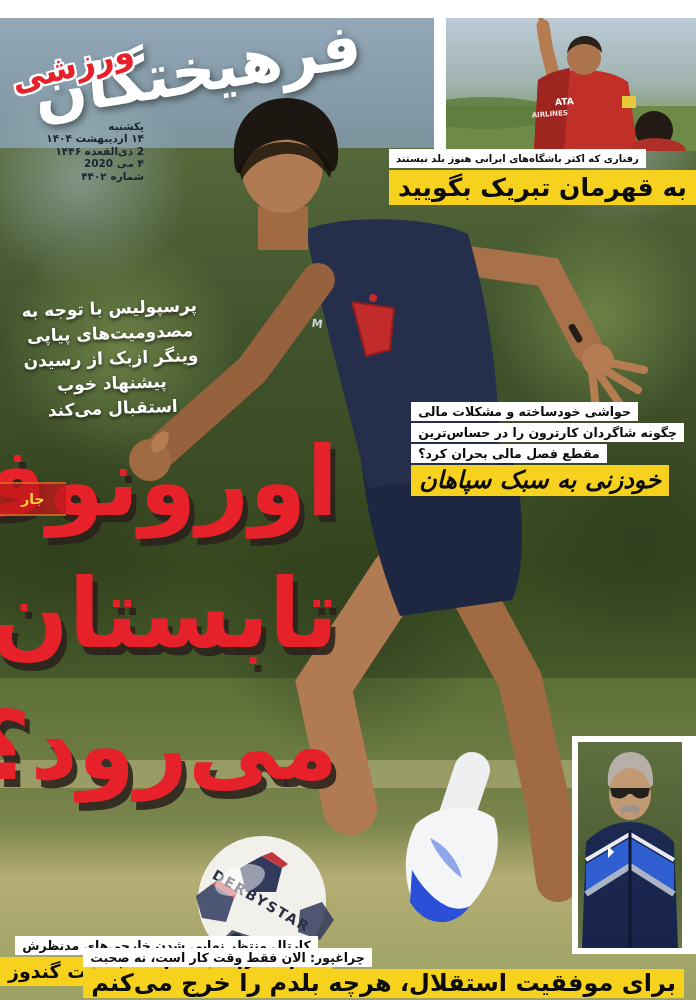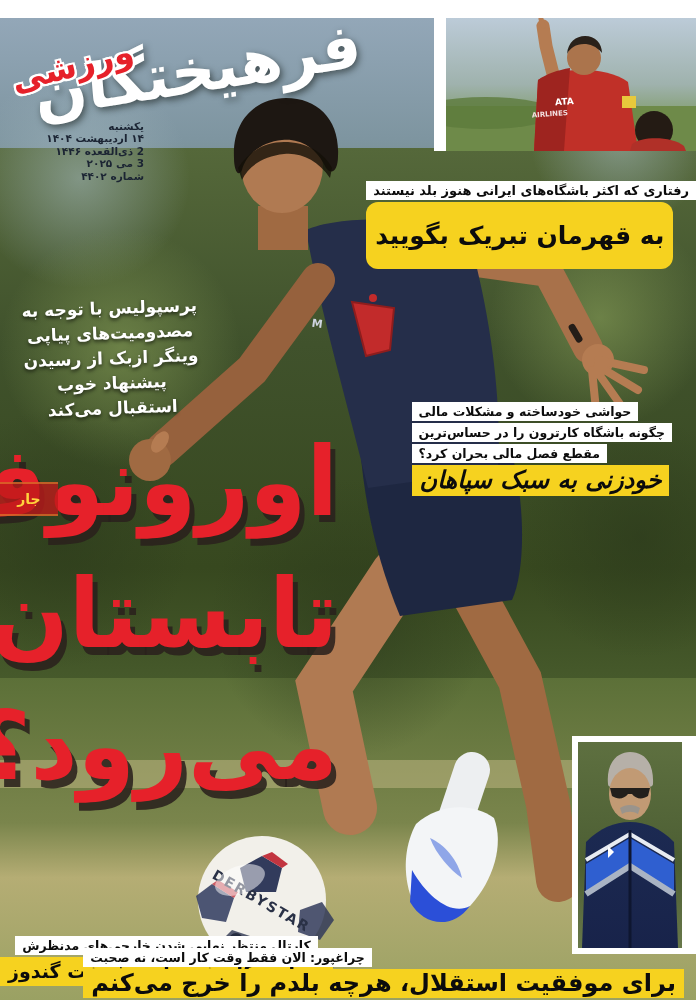--- a/index.html
+++ b/index.html
@@ -203,7 +203,7 @@
     <div>یکشنبه</div>
     <div>۱۴ اردیبهشت ۱۴۰۴</div>
     <div>2 ذی‌القعده ۱۴۴۶</div>
-    <div>3 می ۲۰۲۵</div>
+    <div>۴ می 2020</div>
     <div>شماره ۴۴۰۲</div>
   </div>
 

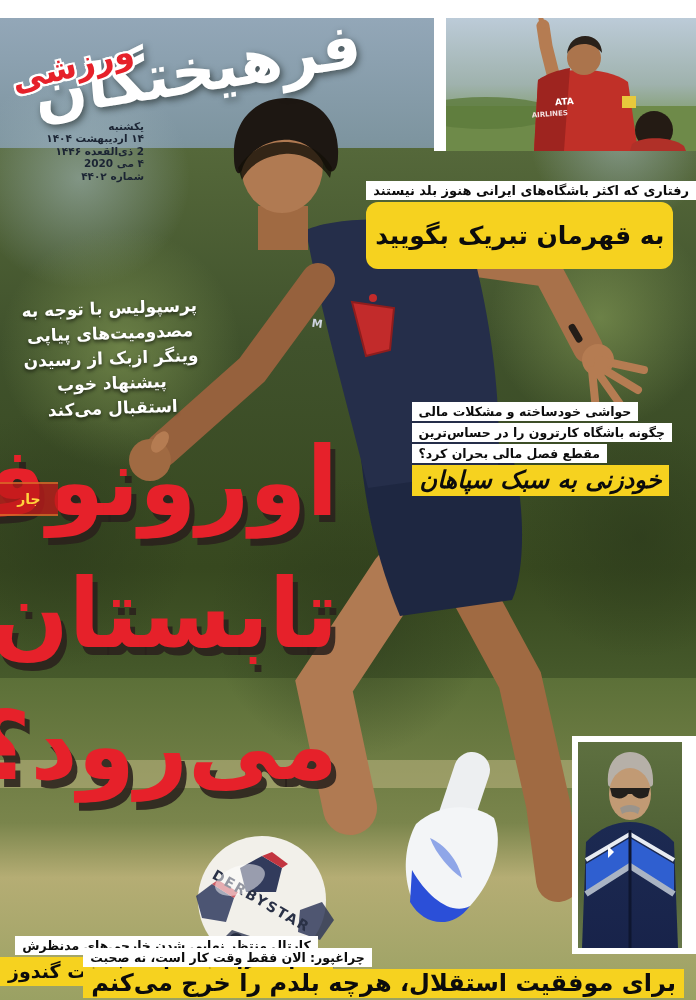--- a/index.html
+++ b/index.html
@@ -237,7 +237,7 @@
   </div>
 
   <div class="stack align-right z3" style="right:0; top:149px;">
-    <span class="kicker" style="font-size:13px;margin-top:32px;">رفتاری که اکثر باشگاه‌های ایرانی هنوز بلد نیستند</span>
+    <span class="kicker" style="font-size:10px;">رفتاری که اکثر باشگاه‌های ایرانی هنوز بلد نیستند</span>
     <span class="headline-bar hl-xl">به قهرمان تبریک بگویید</span>
   </div>
 

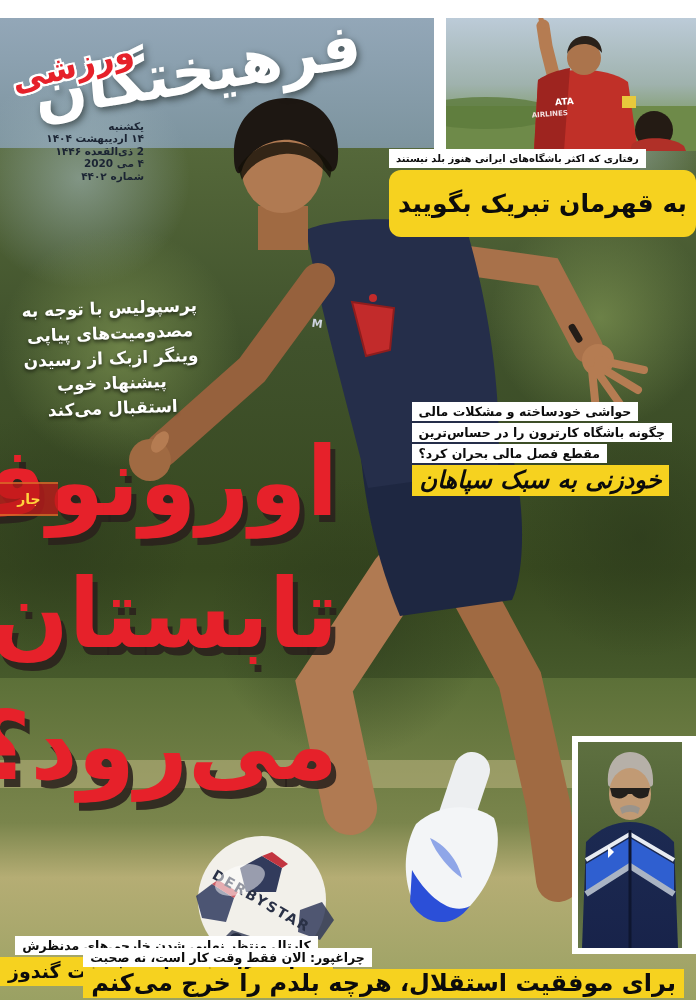--- a/index.html
+++ b/index.html
@@ -47,7 +47,7 @@
     display:inline-block; background:#f6d21f; color:#0c0c0c;
     font-weight:900; white-space:nowrap; direction:rtl;
   }
-  .hl-xl { font-size:25px; line-height:33px; padding:17px 9px;border-radius:12px; }
+  .hl-xl { font-size:25px; line-height:33px; padding:1px 9px; }
   .hl-lg { font-size:24px; line-height:29px; padding:1px 8px;font-style:italic; }
   .hl-md { font-size:19px; line-height:27px; padding:1px 8px; }
 

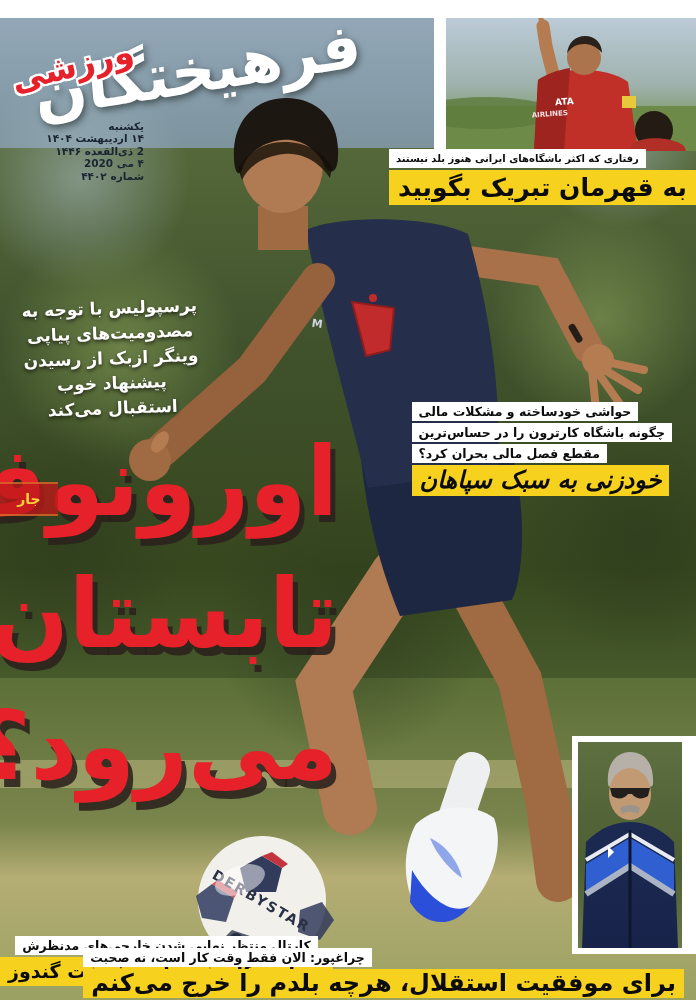--- a/index.html
+++ b/index.html
@@ -259,7 +259,7 @@
     <span>جار</span>
   </div>
 
-  <div class="stack align-right z2" style="right:24px; top:402px;">
+  <div class="stack align-right z2" style="right:12px; top:402px;">
     <span class="kicker">حواشی خودساخته و مشکلات مالی</span>
     <span class="kicker">چگونه باشگاه کارترون را در حساس‌ترین</span>
     <span class="kicker">مقطع فصل مالی بحران کرد؟</span>

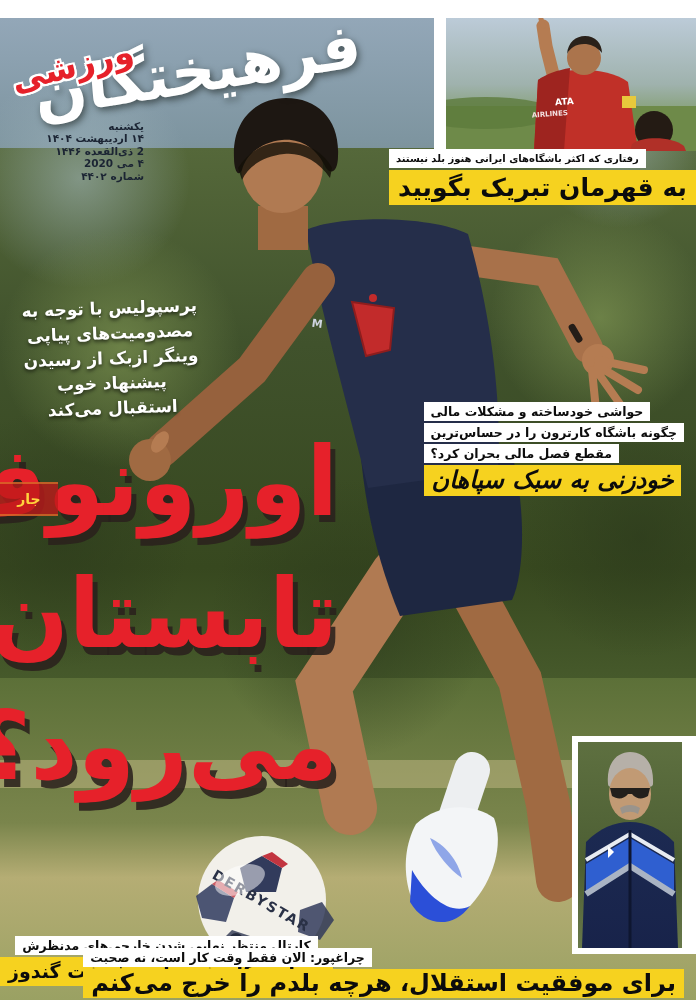--- a/index.html
+++ b/index.html
@@ -261,7 +261,7 @@
 
   <div class="stack align-right z2" style="right:12px; top:402px;">
     <span class="kicker">حواشی خودساخته و مشکلات مالی</span>
-    <span class="kicker">چگونه باشگاه کارترون را در حساس‌ترین</span>
+    <span class="kicker">چگونه شاگردان کارترون را در حساس‌ترین</span>
     <span class="kicker">مقطع فصل مالی بحران کرد؟</span>
     <span class="headline-bar hl-lg">خودزنی به سبک سپاهان</span>
   </div>

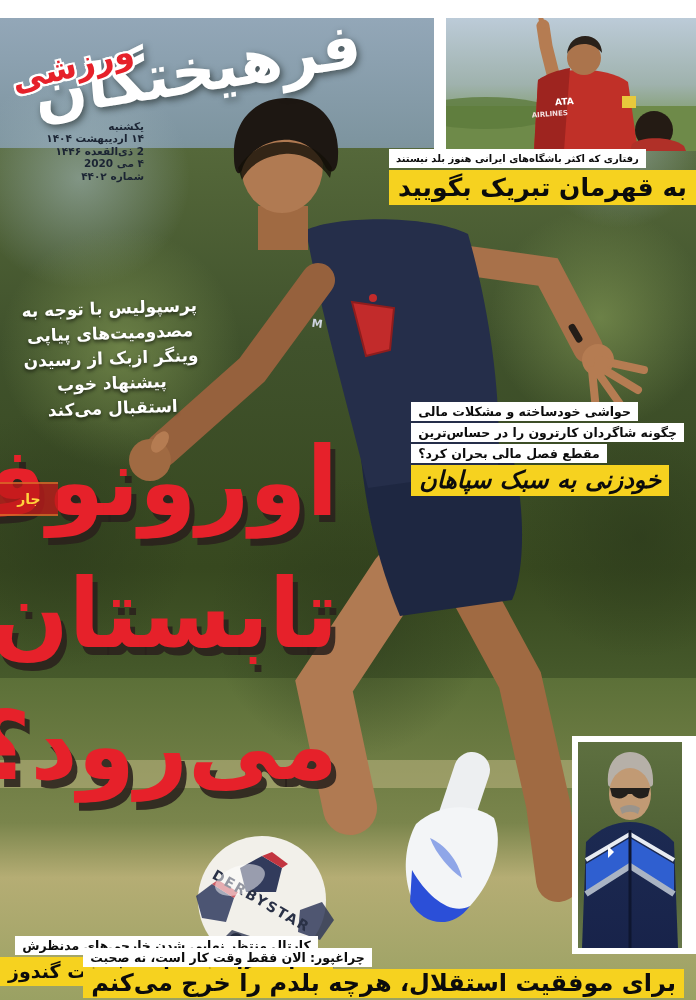--- a/index.html
+++ b/index.html
@@ -72,7 +72,7 @@
 
   
   .watermark {
-    position:absolute; left:0; top:482px; width:58px; height:34px;
+    position:absolute; left:0; top:482px; width:66px; height:34px;
     background:rgba(190,25,25,.78); color:#ffd23d;
     display:flex; align-items:center; justify-content:center;
     font-size:14px; font-weight:900; direction:rtl;

